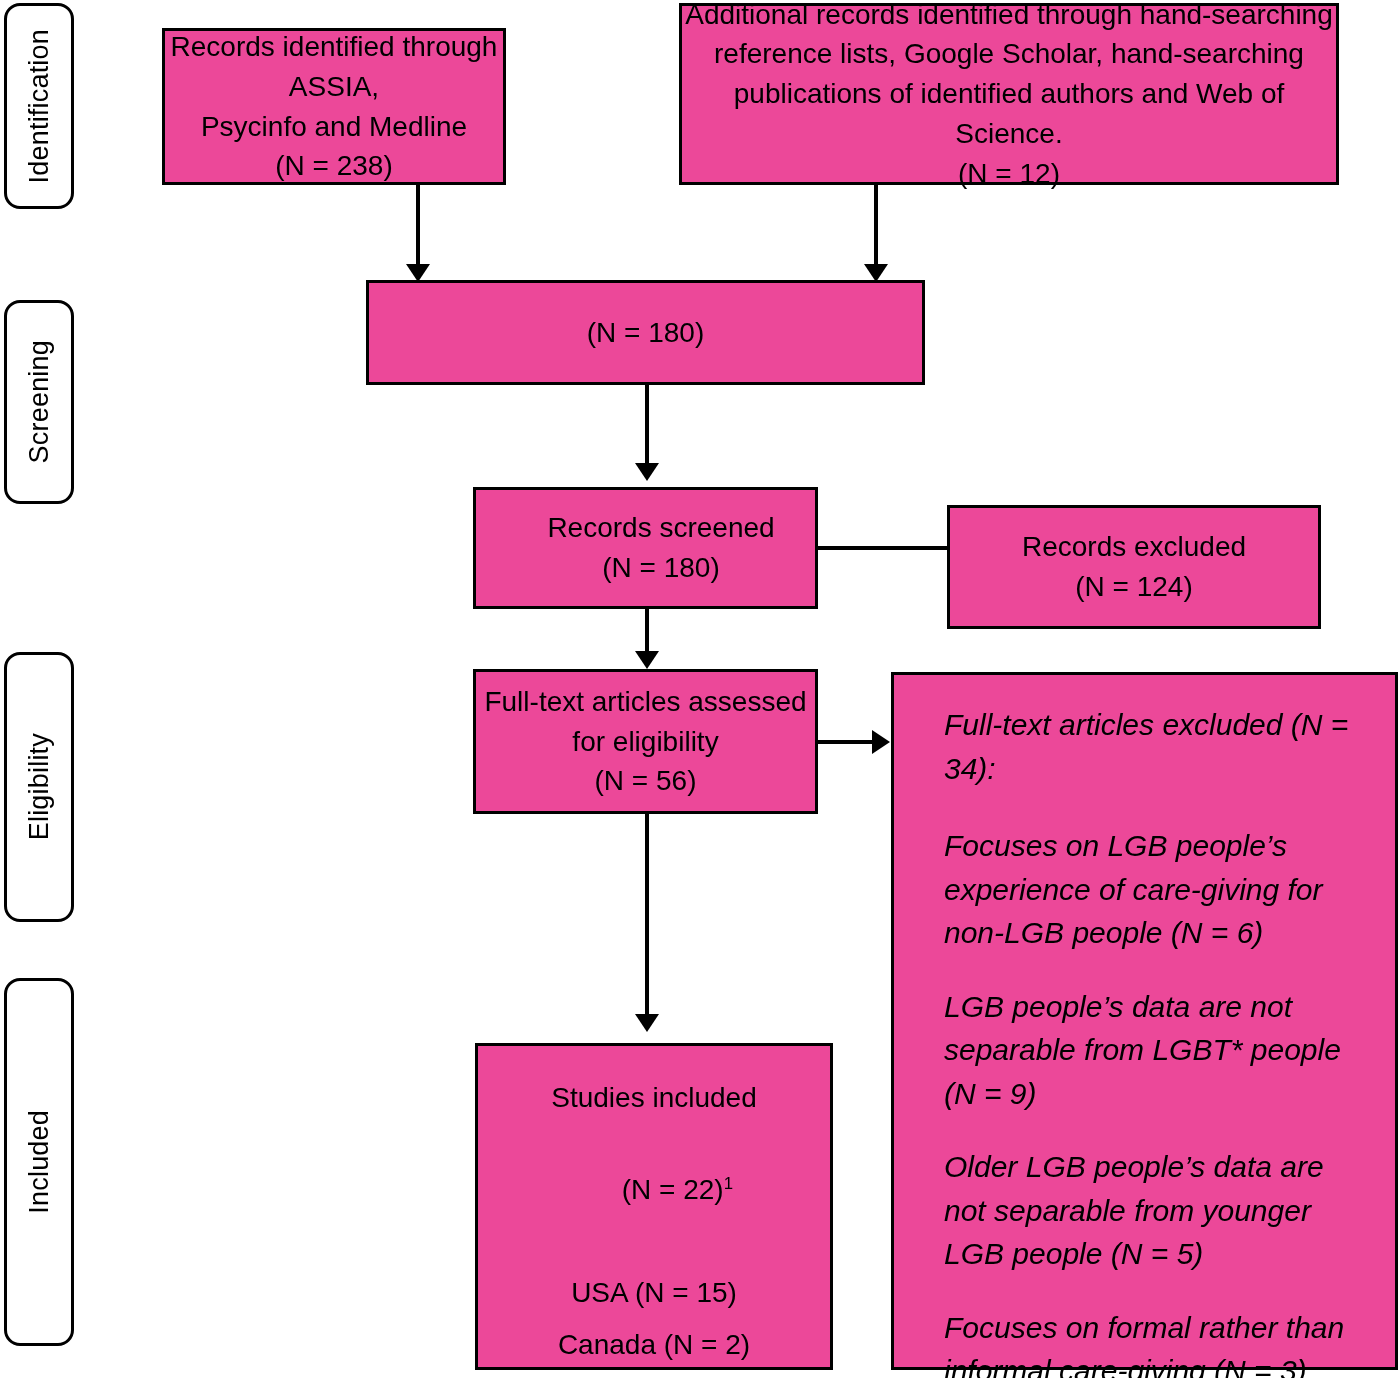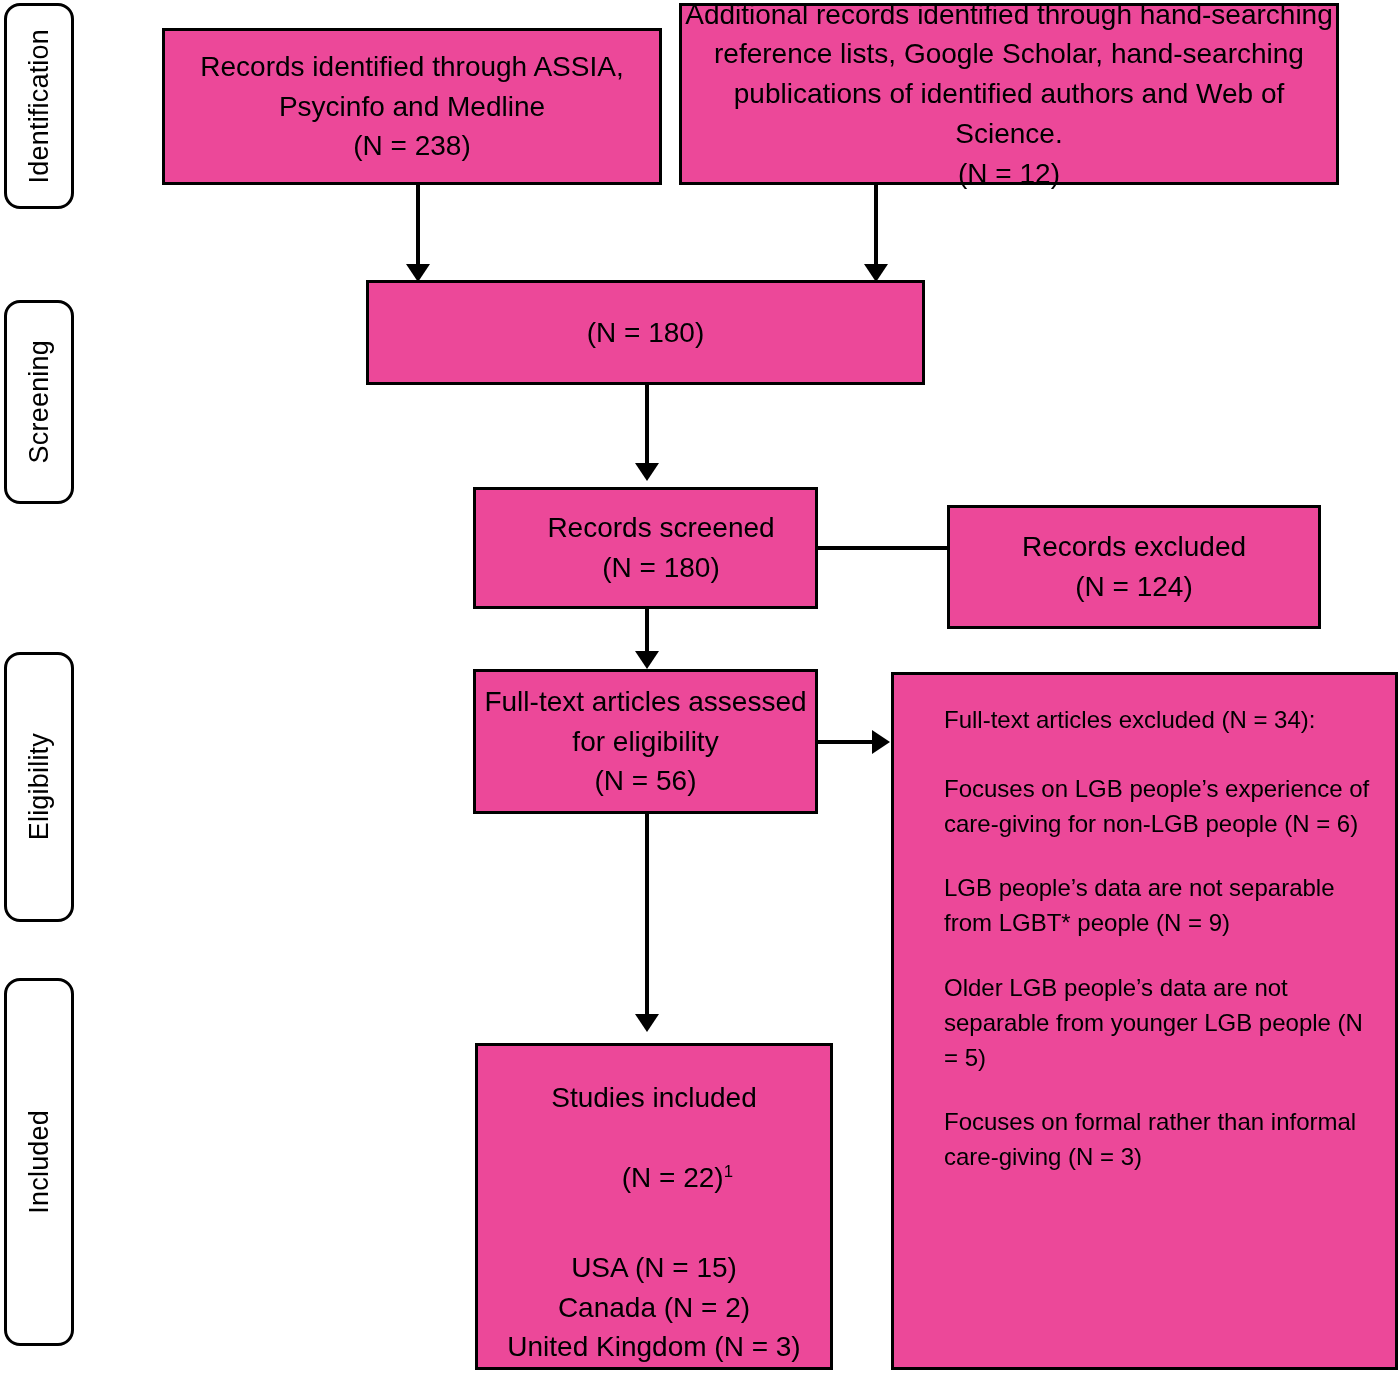--- a/index.html
+++ b/index.html
@@ -117,7 +117,7 @@
     <span class="stage-label">Included</span>
   </div>
 
-  <div class="flow-box centered" style="left:162px; top:28px; width:500px; height:157px;">
+  <div class="flow-box centered" style="left:162px; top:28px; width:344px; height:157px;">
     <div class="box-line">Records identified through ASSIA,</div>
     <div class="box-line">Psycinfo and Medline</div>
     <div class="box-line">(N = 238)</div>

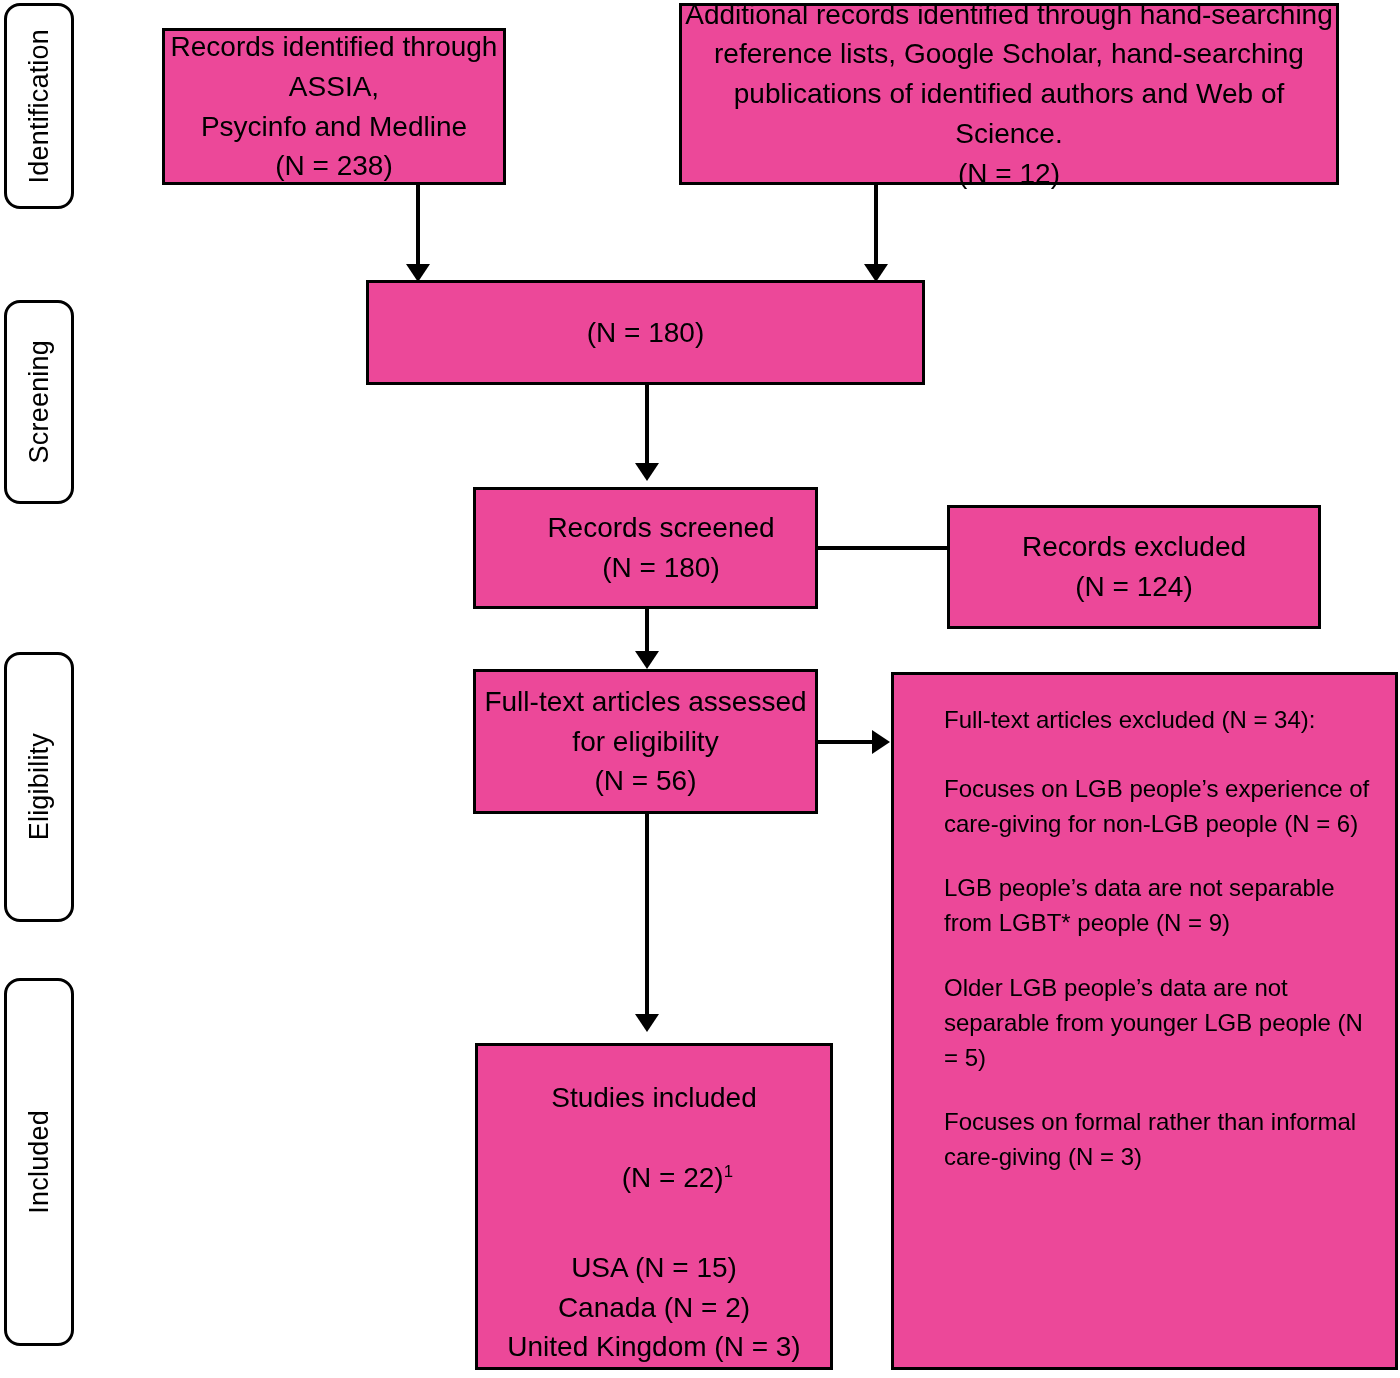--- a/index.html
+++ b/index.html
@@ -57,10 +57,11 @@
   }
 
   .excl-block {
-    font-size: 24px;
+    font-size: 30px;
     line-height: 1.45;
     margin: 0 0 30px 0;
     white-space: pre-wrap;
+    font-style: italic;
   }
   .excl-head { margin-bottom: 34px; }
 

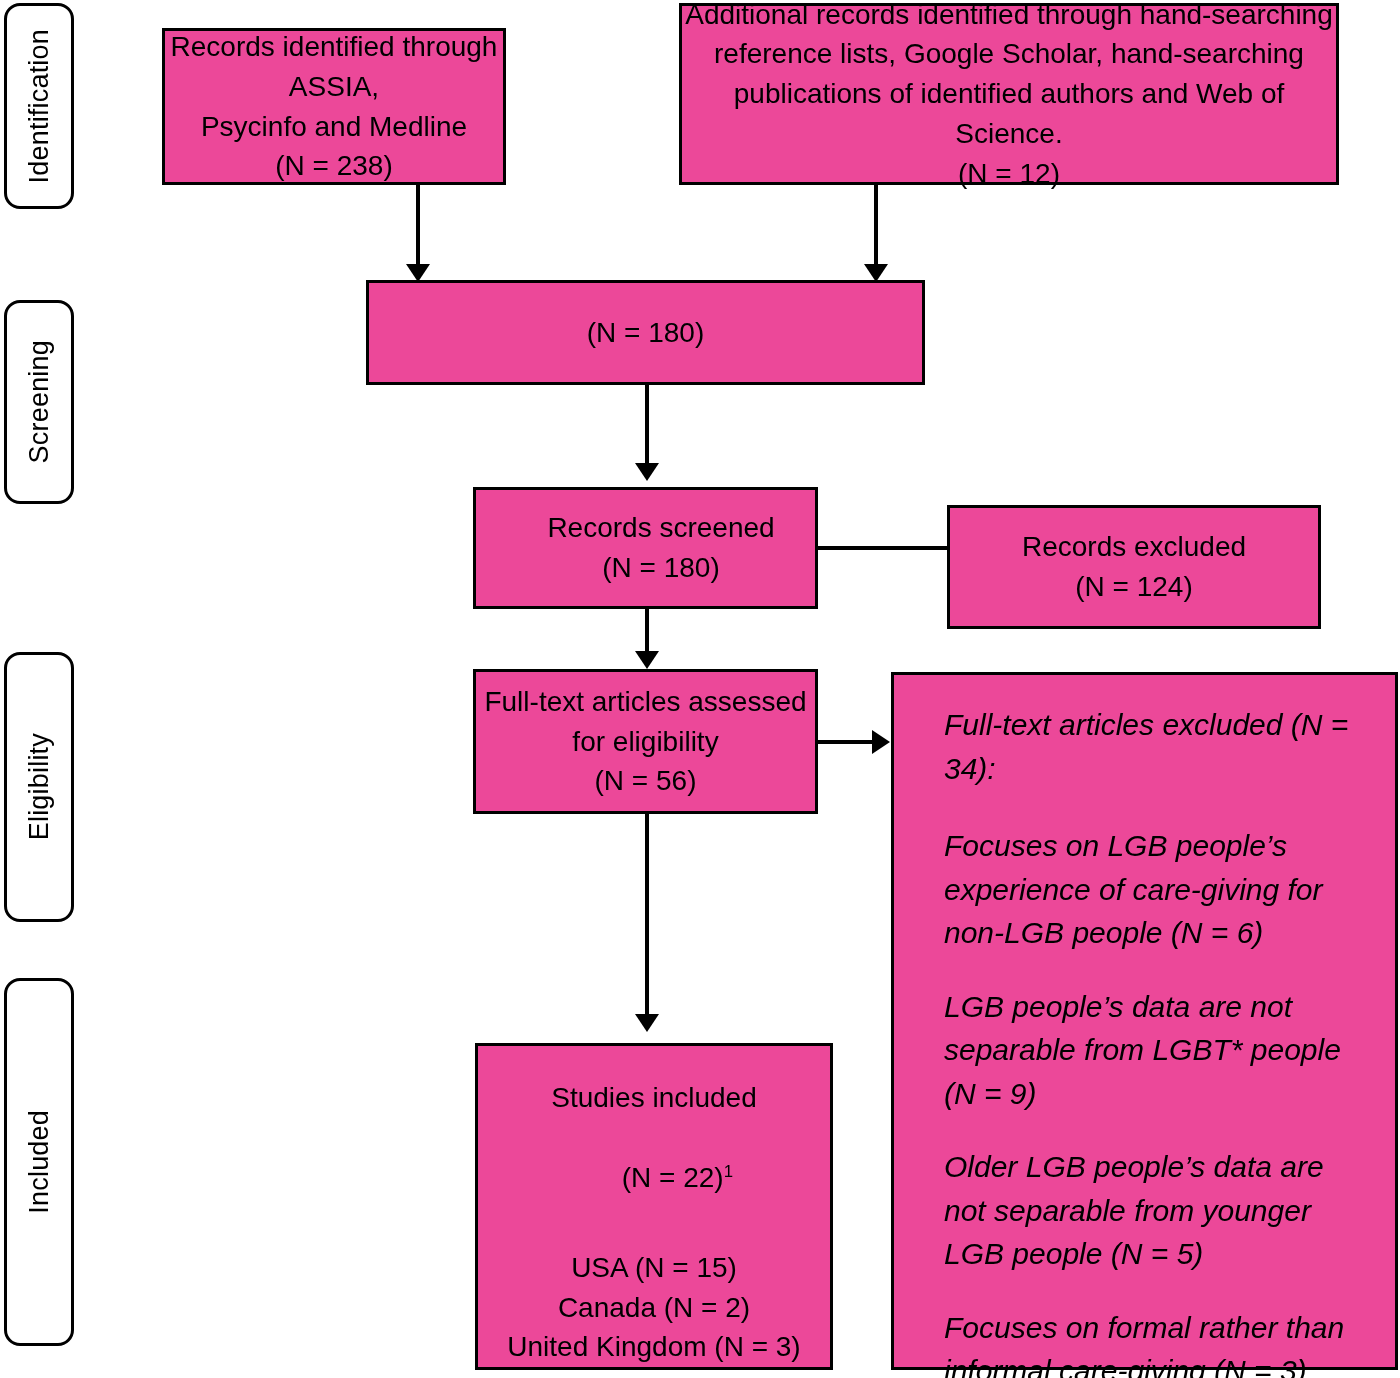--- a/index.html
+++ b/index.html
@@ -181,7 +181,7 @@
   <div class="vline" style="left:645px; top:814px; height:208px;"></div>
   <div class="arrow-down" style="left:635px; top:1014px;"></div>
 
-  <div class="flow-box centered" style="left:475px; top:1043px; width:358px; height:327px; padding-top:32px; justify-content:flex-start;">
+  <div class="flow-box centered" style="left:475px; top:1043px; width:358px; height:327px; padding-top:32px; justify-content:flex-start;gap:12px;">
     <div class="box-line">Studies included</div>
     <div class="box-line">
       <span>(N = 22)</span><span class="sup">1</span>

